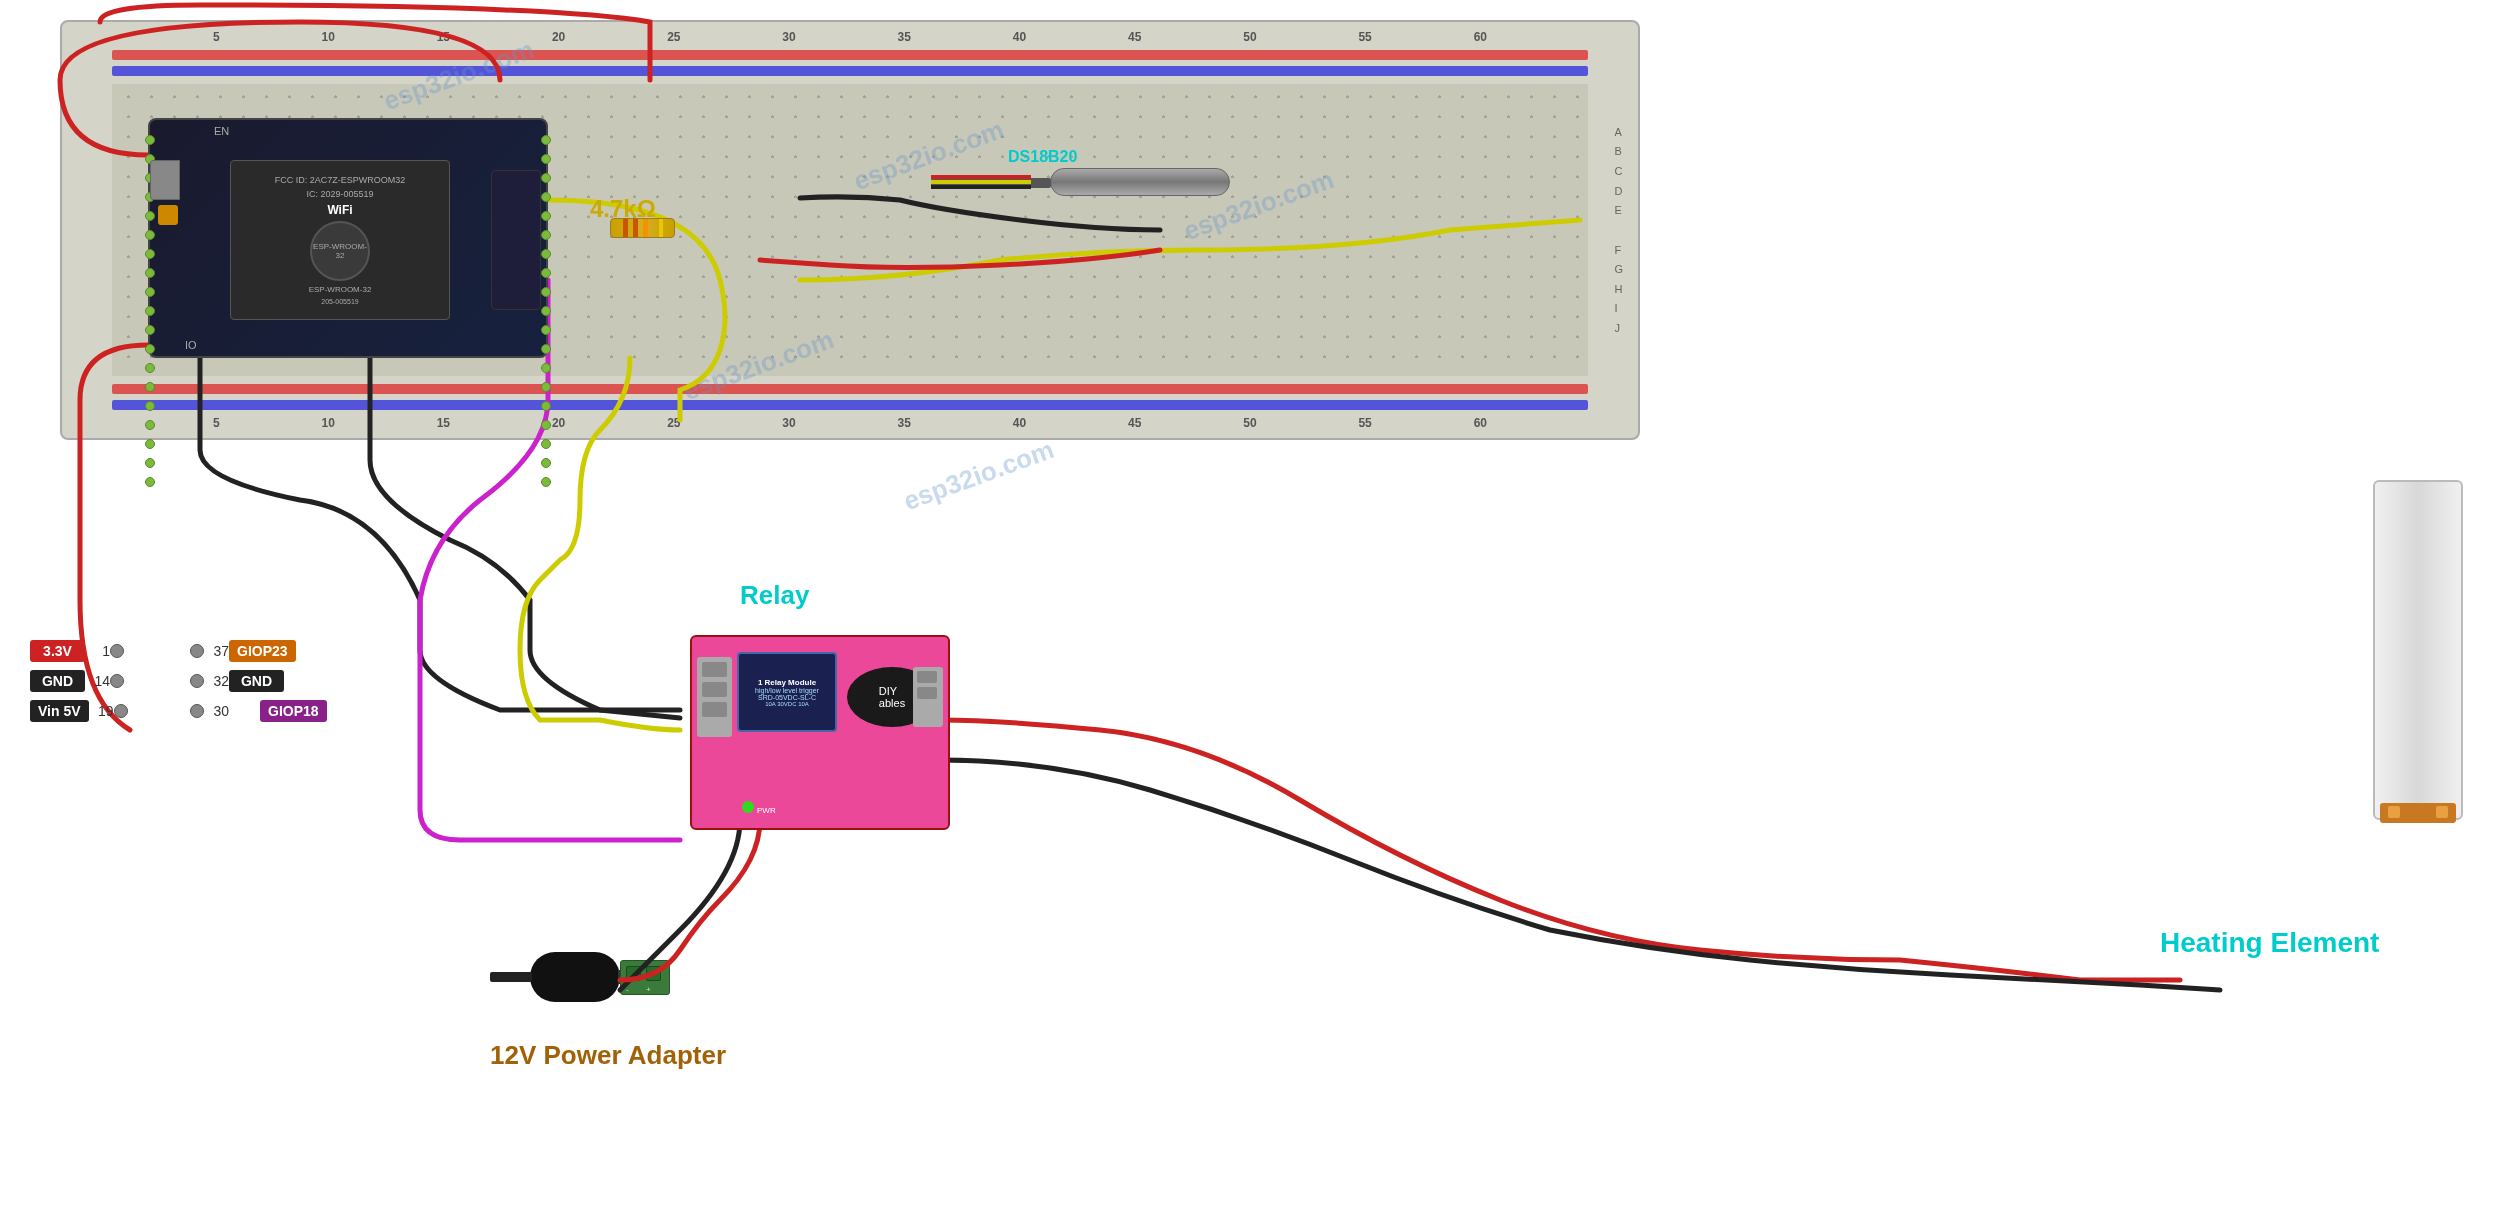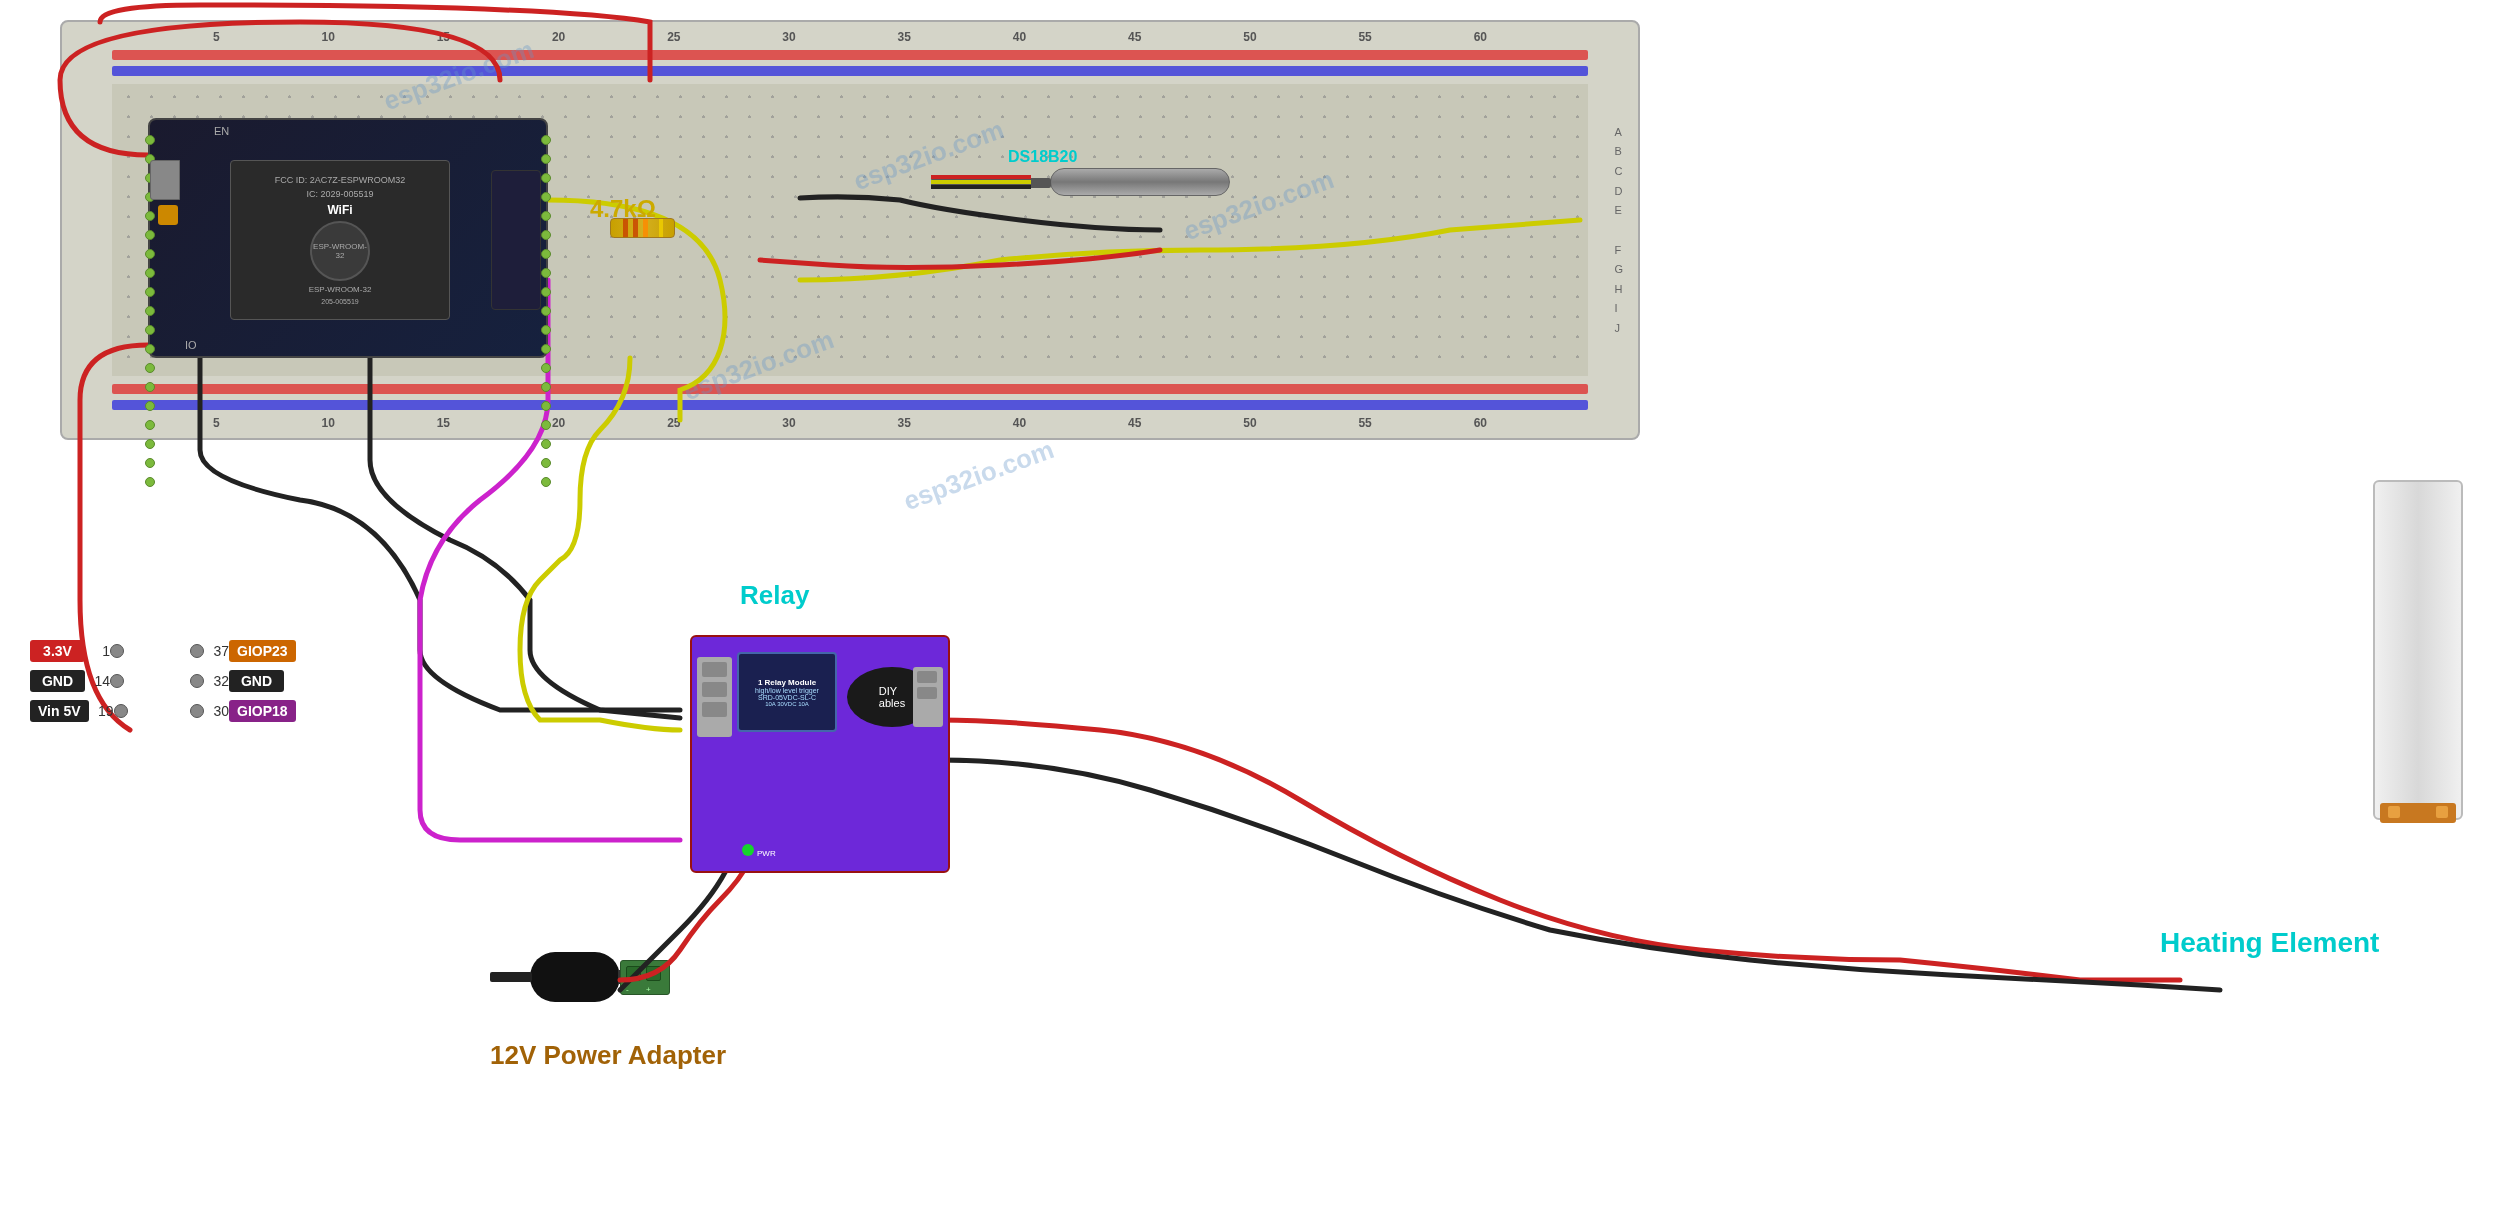--- a/index.html
+++ b/index.html
@@ -271,7 +271,7 @@
   <div style="position:absolute;left:-120px;top:16px;width:100px;height:4px;background:#222222;"></div>
 </div>
 
-<div style="position:absolute;top:635px;left:690px;width:260px;height:238px;background:#6d28d9;border-radius:6px;border:2px solid #991111;z-index:10;">
+<div style="position:absolute;top:635px;left:690px;width:260px;height:195px;background:#ec4899;border-radius:6px;border:2px solid #991111;z-index:10;">
 
   <div style="position:absolute;left:5px;top:20px;width:35px;height:80px;background:#aaa;border-radius:3px;">
     <div style="margin:5px;width:25px;height:15px;background:#888;border-radius:2px;"></div>

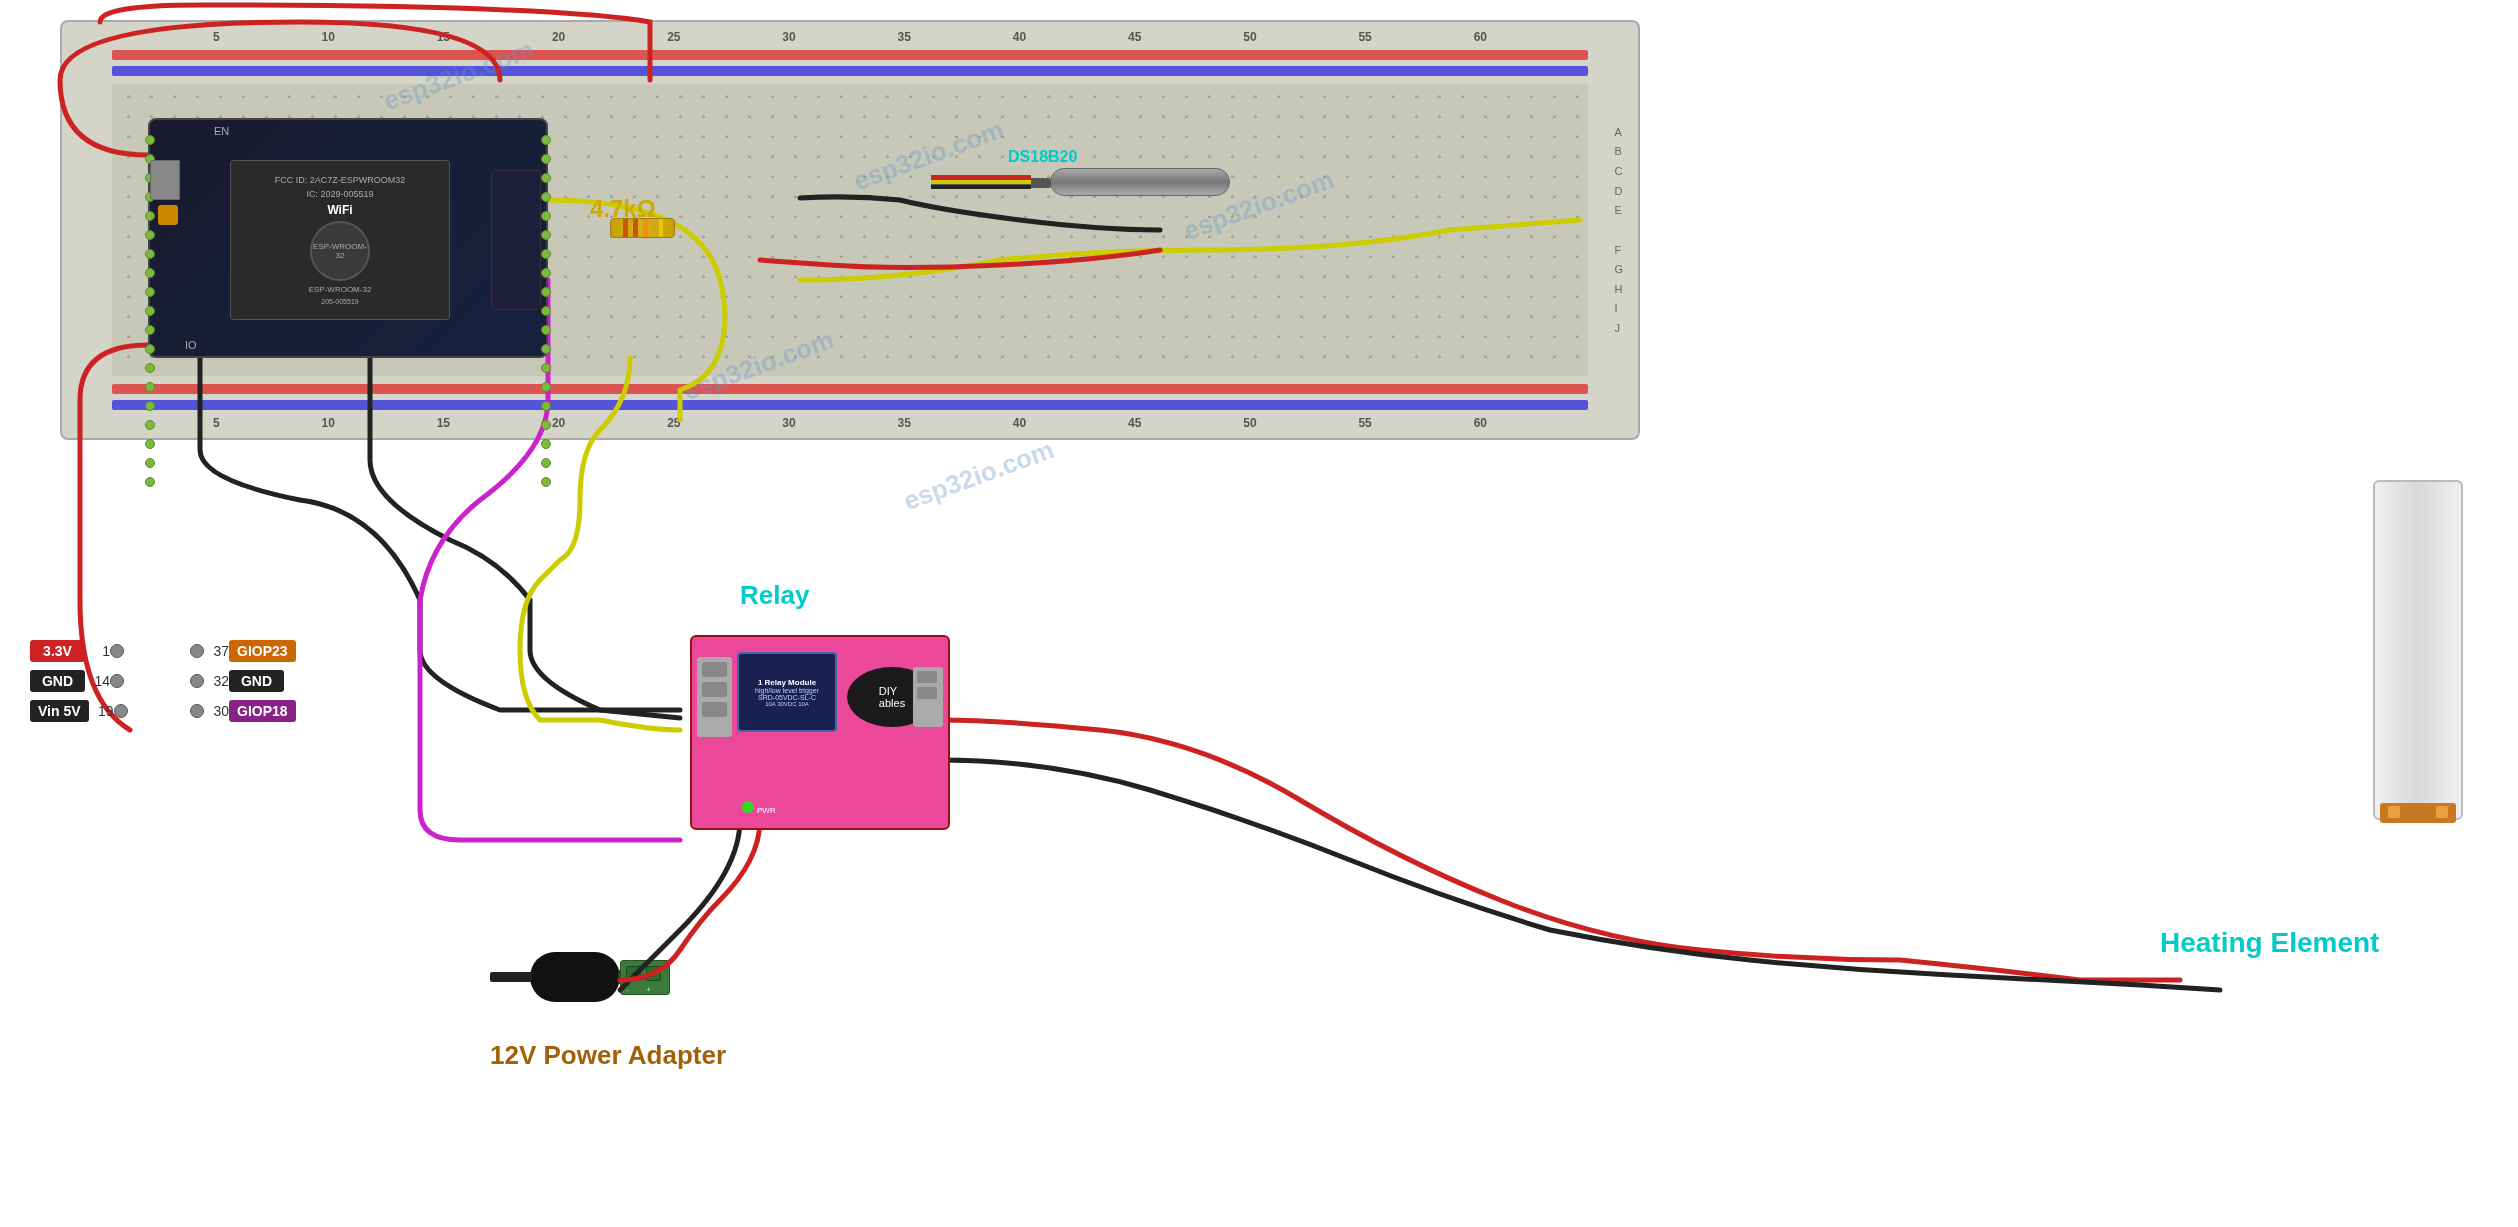--- a/index.html
+++ b/index.html
@@ -63,7 +63,7 @@
     .pin-label-red { background: #cc2222; }
     .pin-label-black { background: #222222; }
     .pin-label-orange { background: #cc6600; }
-    .pin-label-purple { background: #882288; }
+    .pin-label-purple { background: #882288; margin-left: 31px; }
 
     
     .wires {

